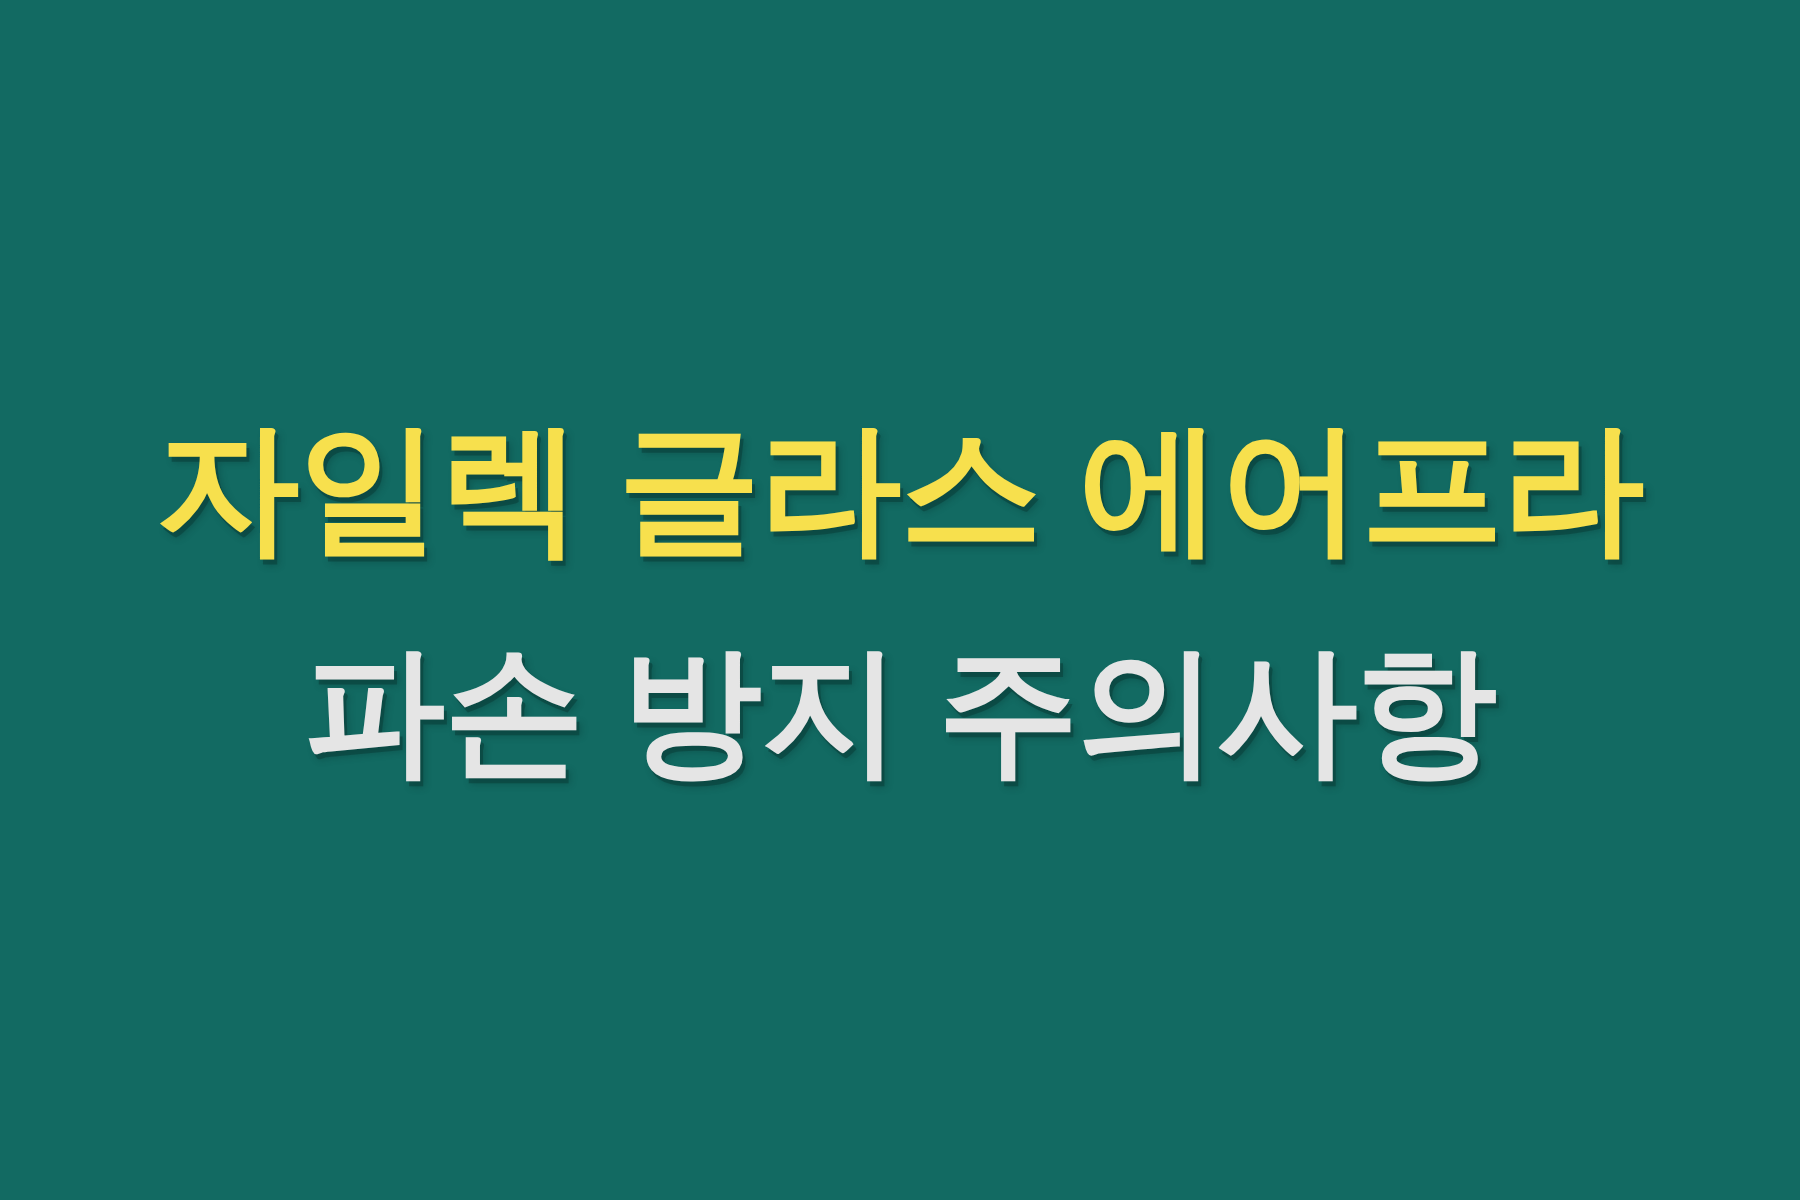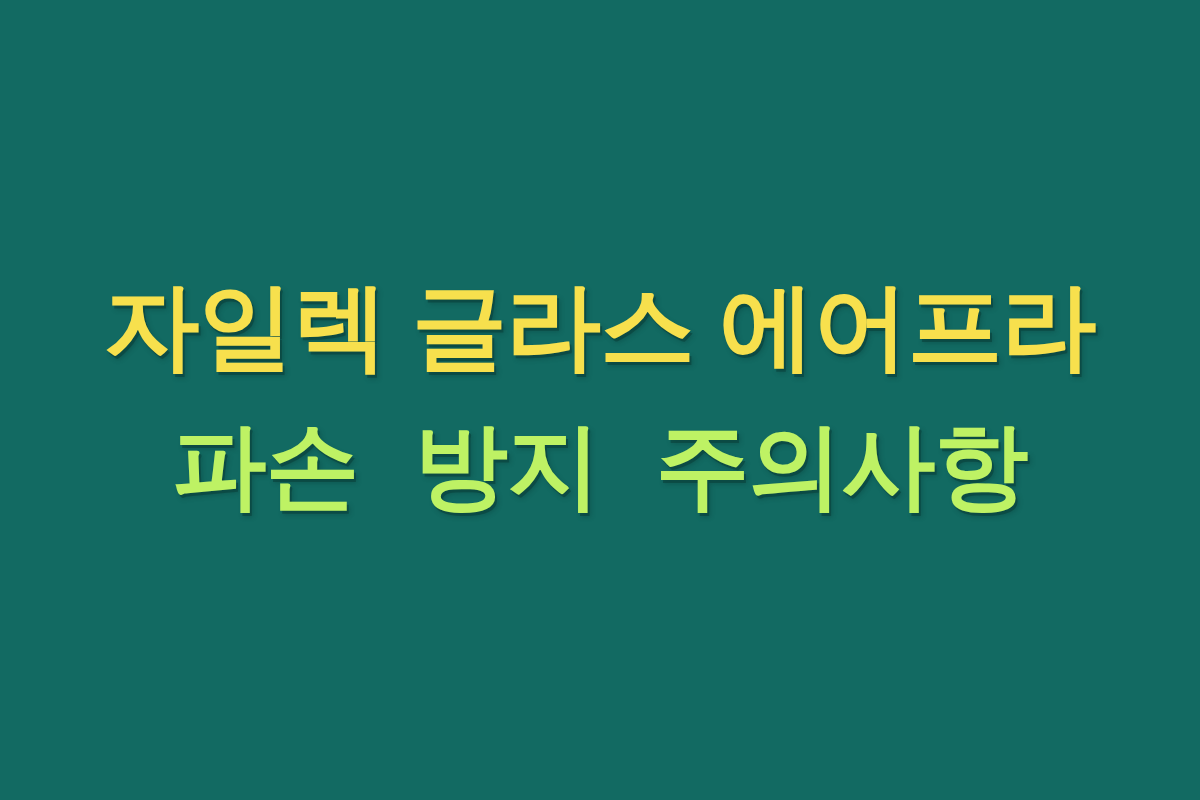--- a/index.html
+++ b/index.html
@@ -64,7 +64,7 @@
     <span class="headline-line line-1" style="color: rgb(247, 224, 77);">자일렉 글라스 에어프라</span>
 
 
-    <span class="headline-line line-3" style="color: #bef264; font-family: Liberation Mono, monospace;">파손 방지 주의사항</span>
+    <span class="headline-line line-3" style="color: #e5e5e5;">파손 방지 주의사항</span>
 
   </div>
 

